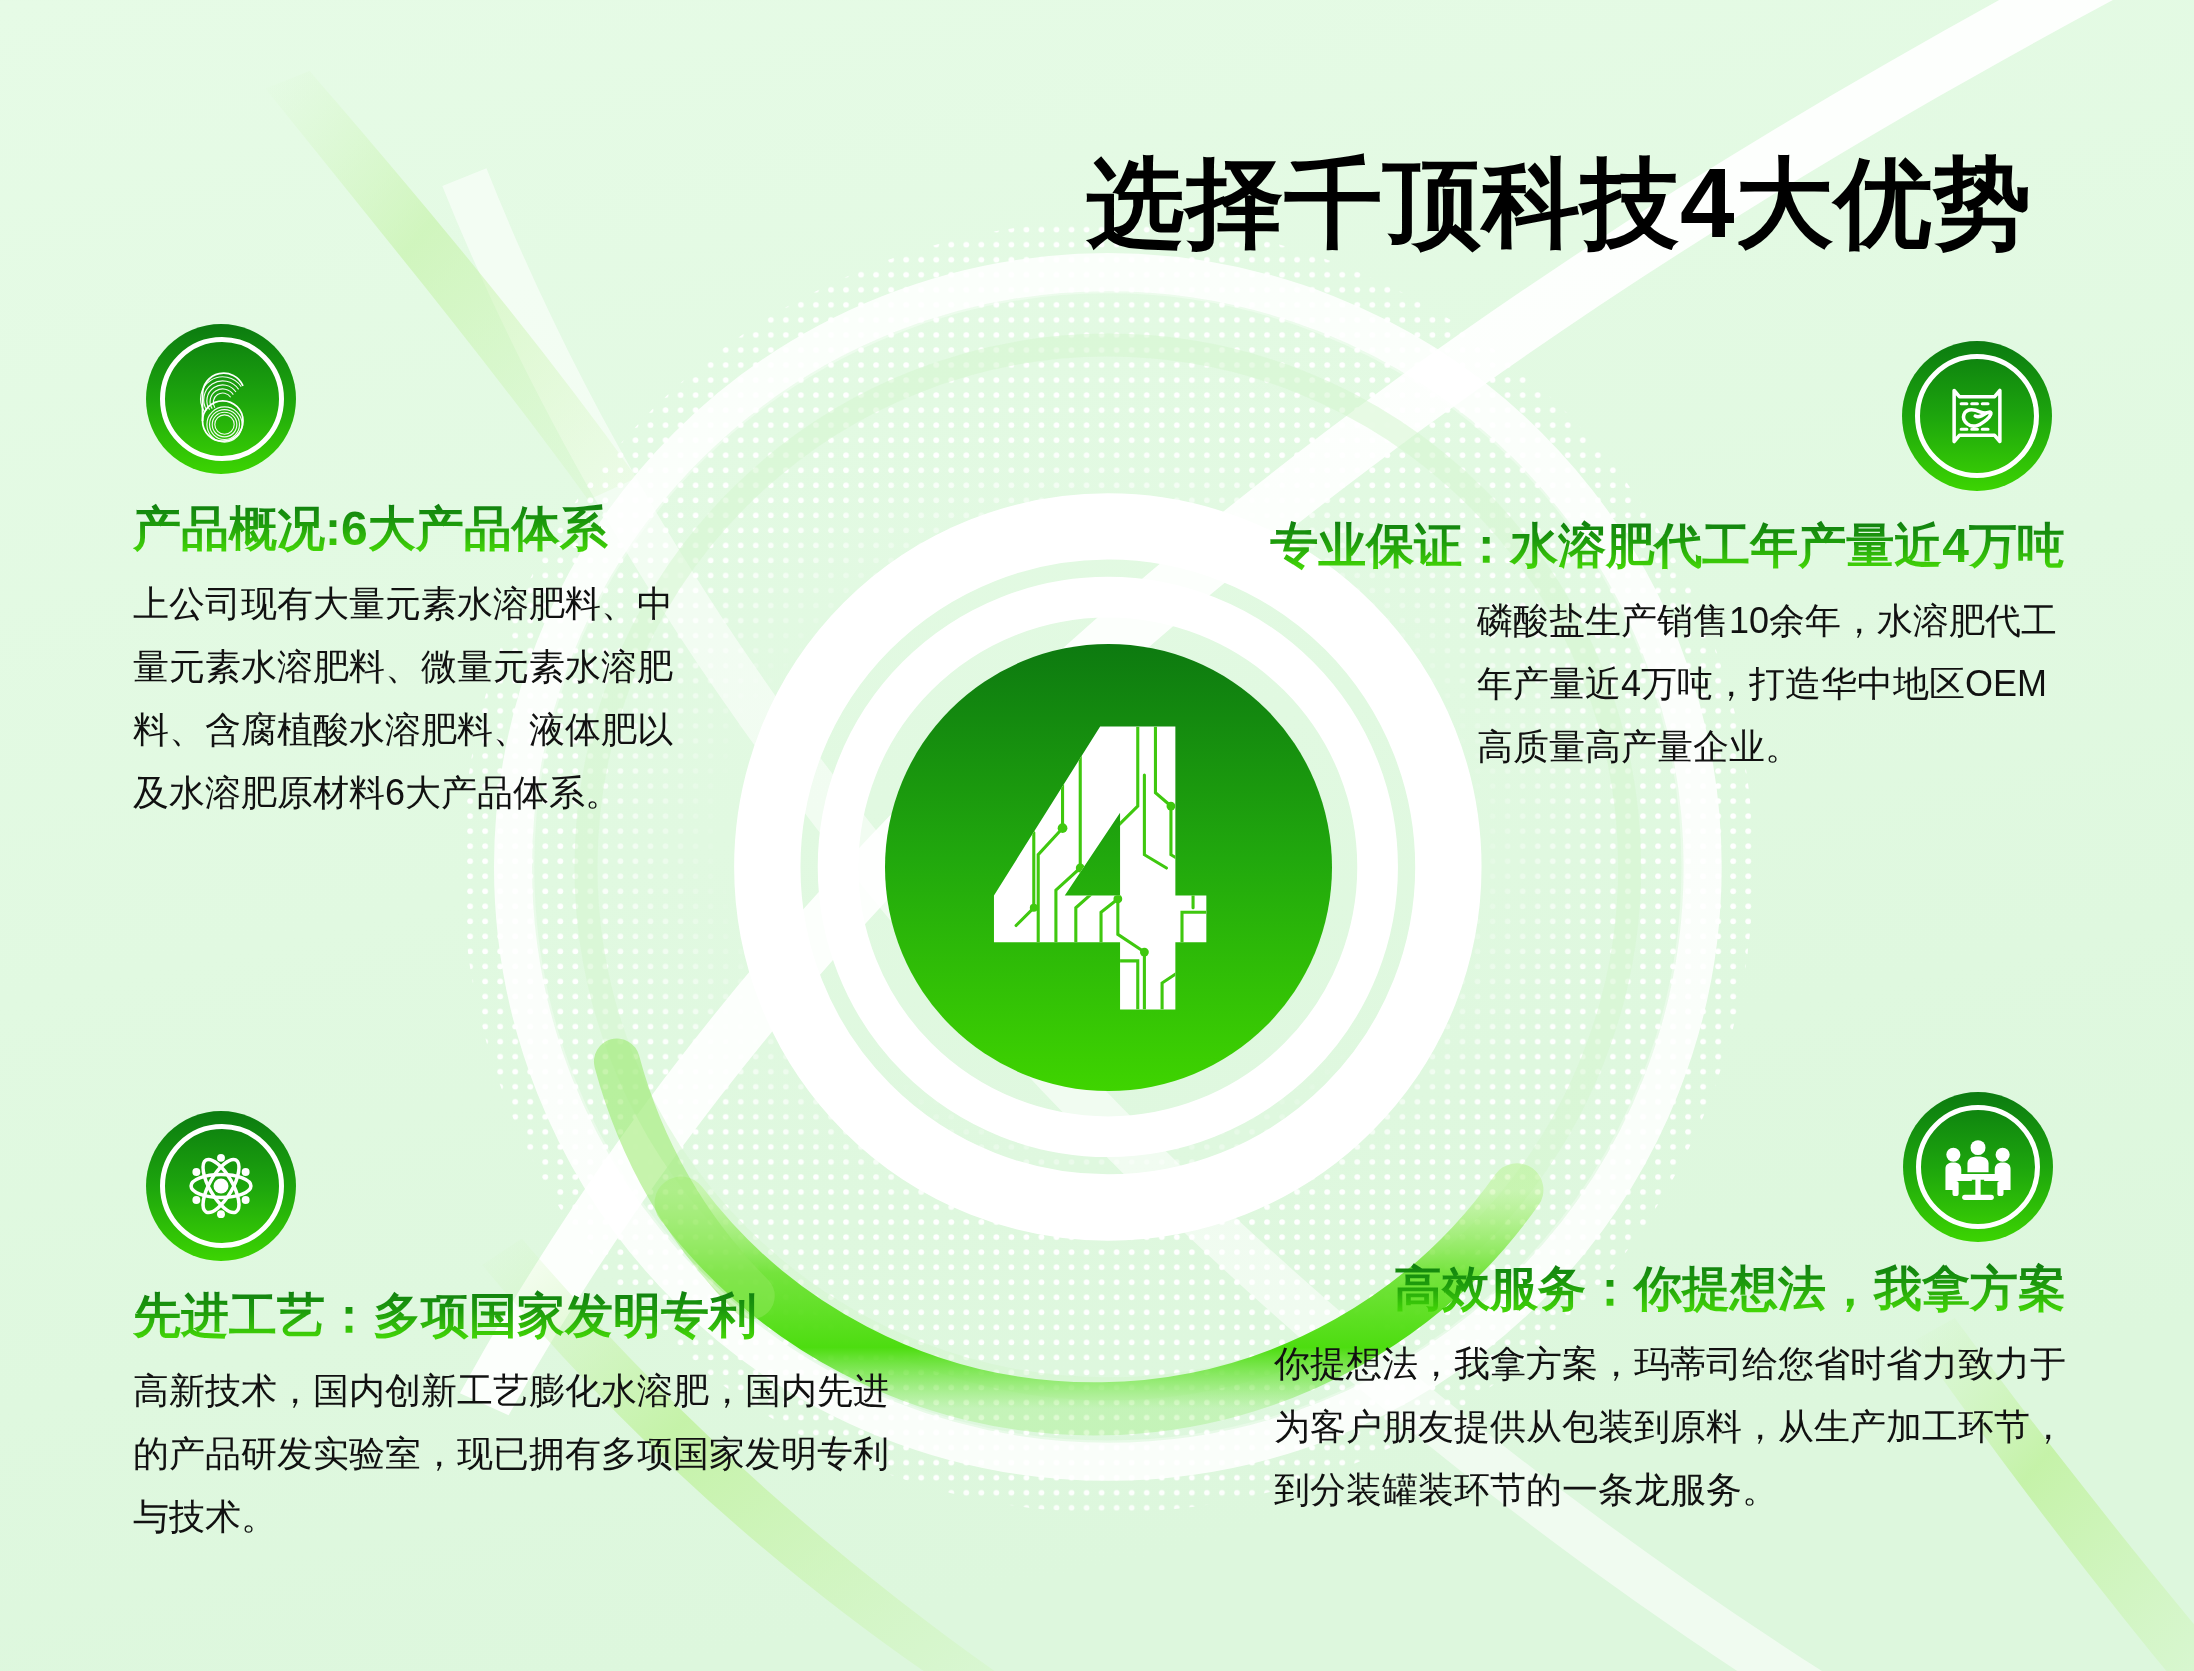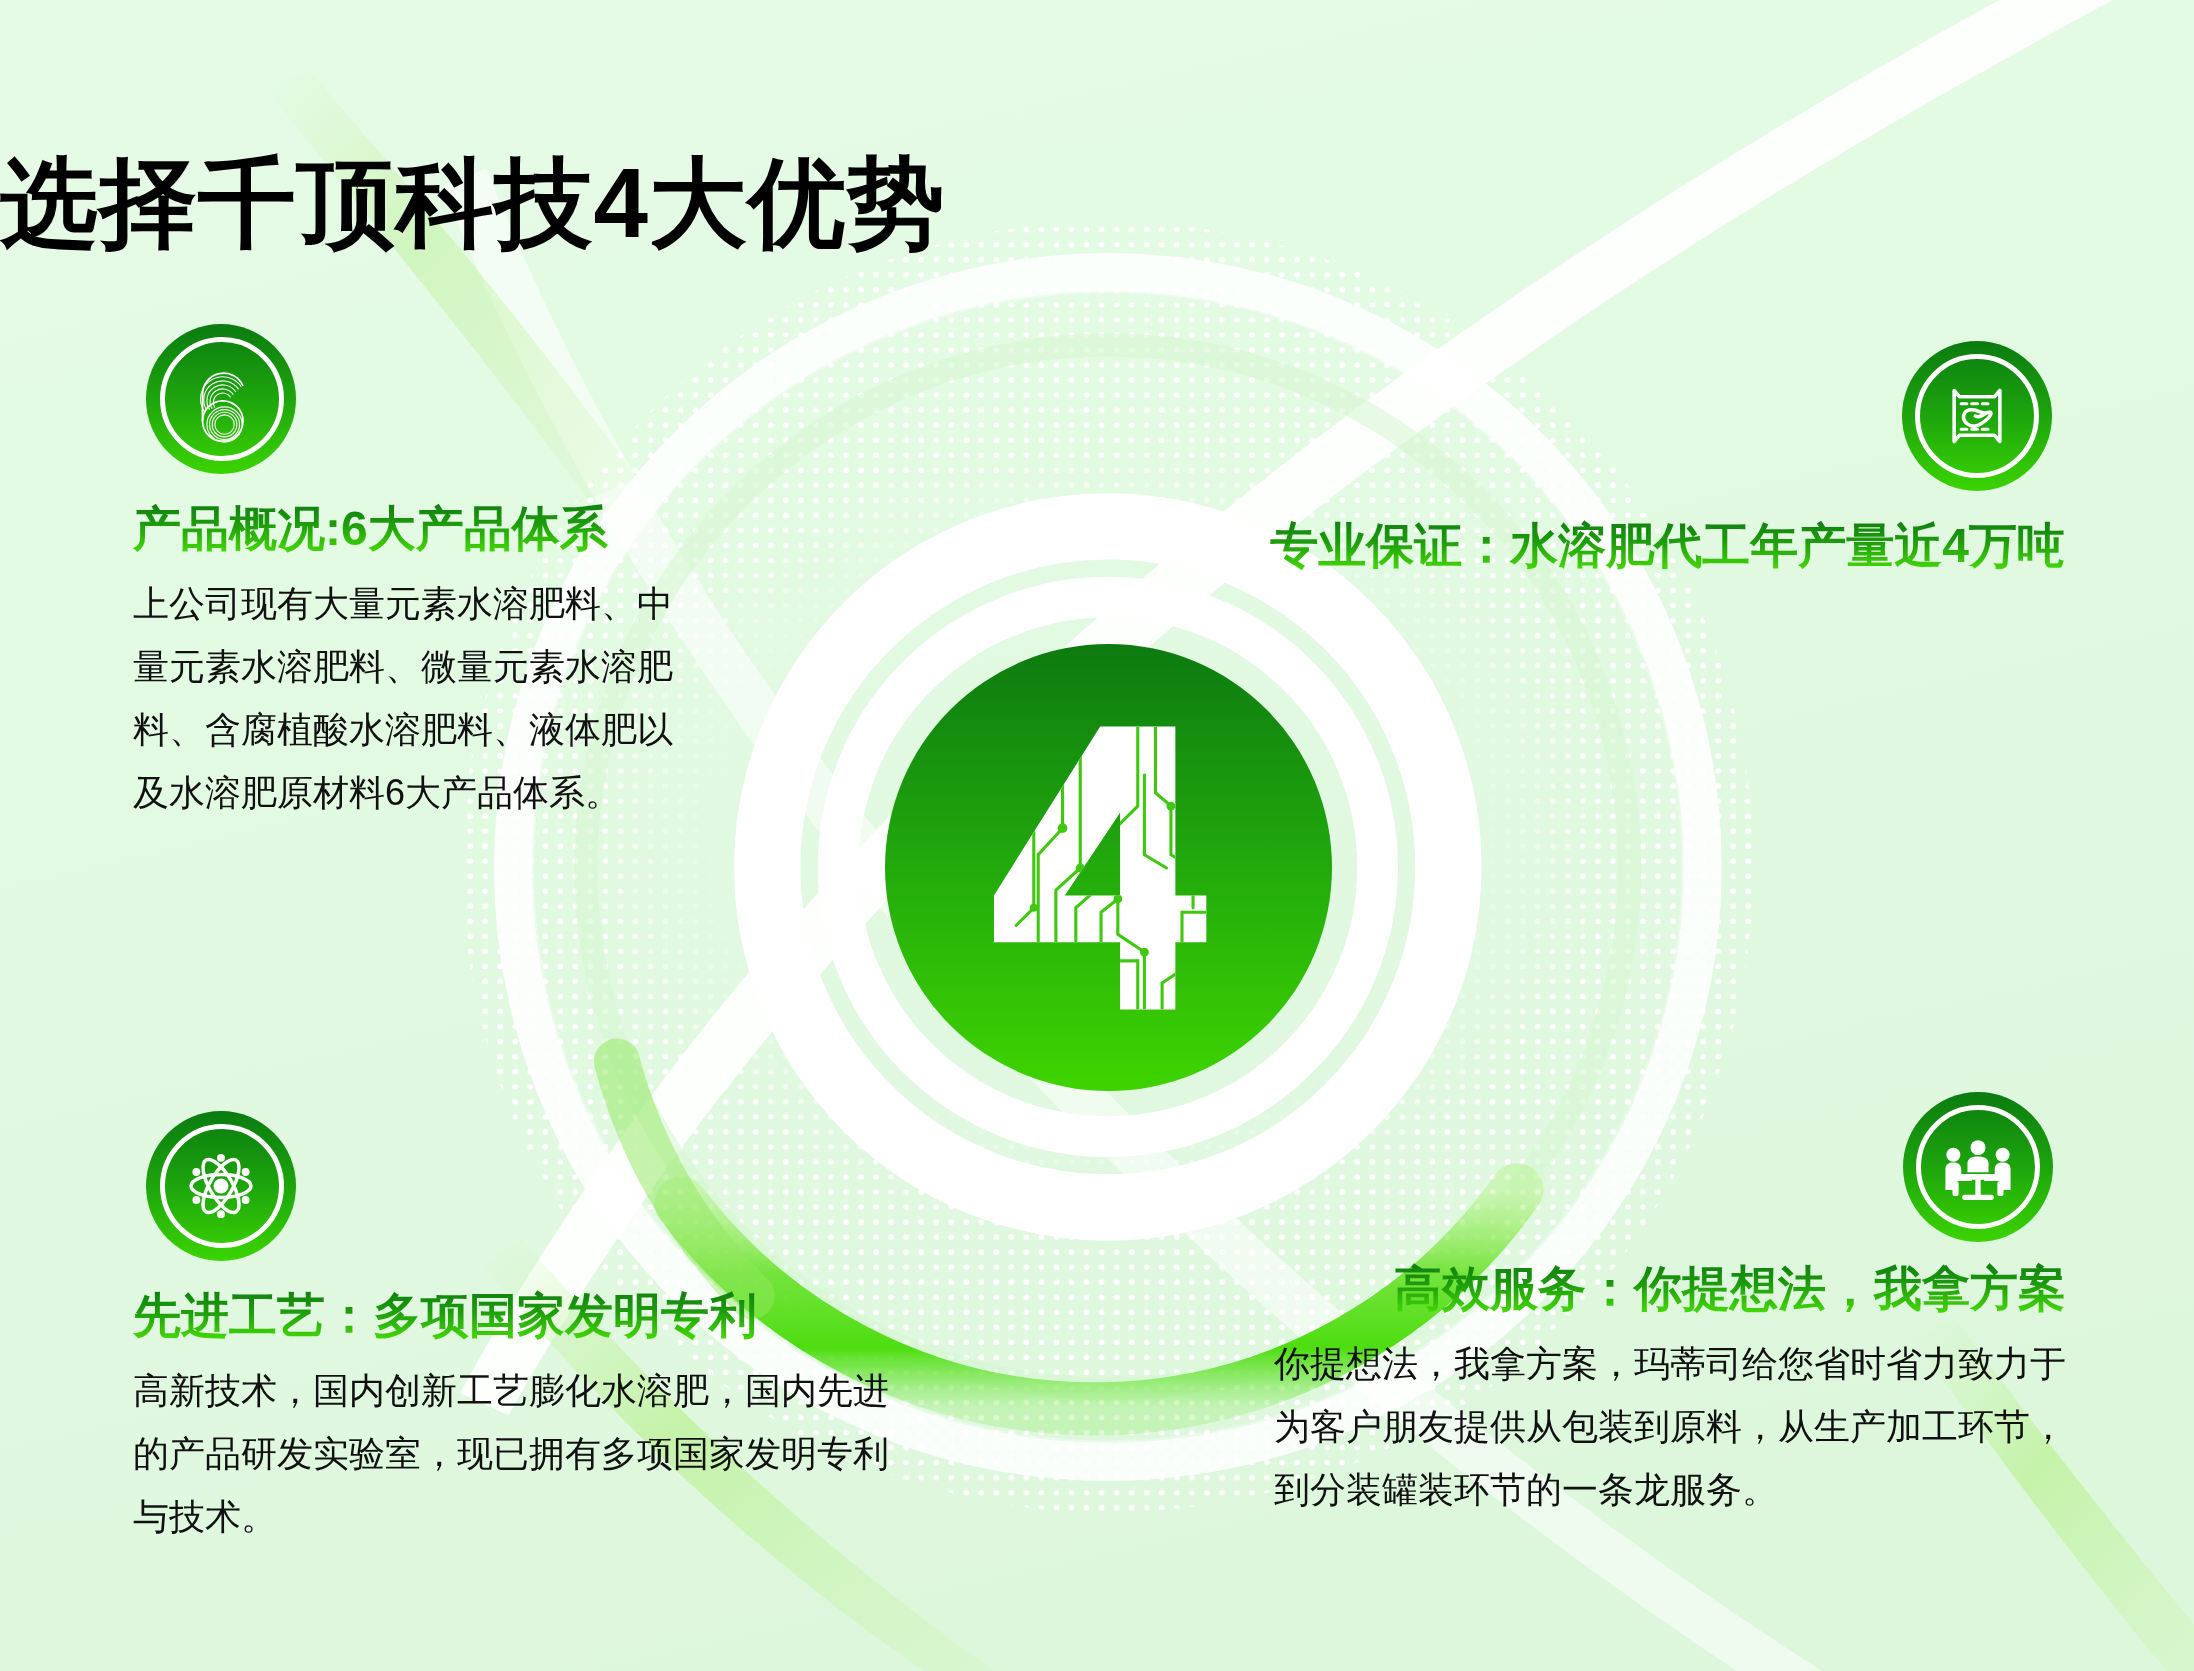--- a/index.html
+++ b/index.html
@@ -18,7 +18,7 @@
   
   #page-title{
     position:absolute;top:86px;left:0;width:2008px;
-    text-align:left;
+    text-align:right;
     font-size:98px;
     font-weight:bold;
     letter-spacing:0.9px;
@@ -26,6 +26,7 @@
     z-index:20;
     white-space:nowrap;
     line-height:1.05;
+    padding-left:24px;
   }
 
   

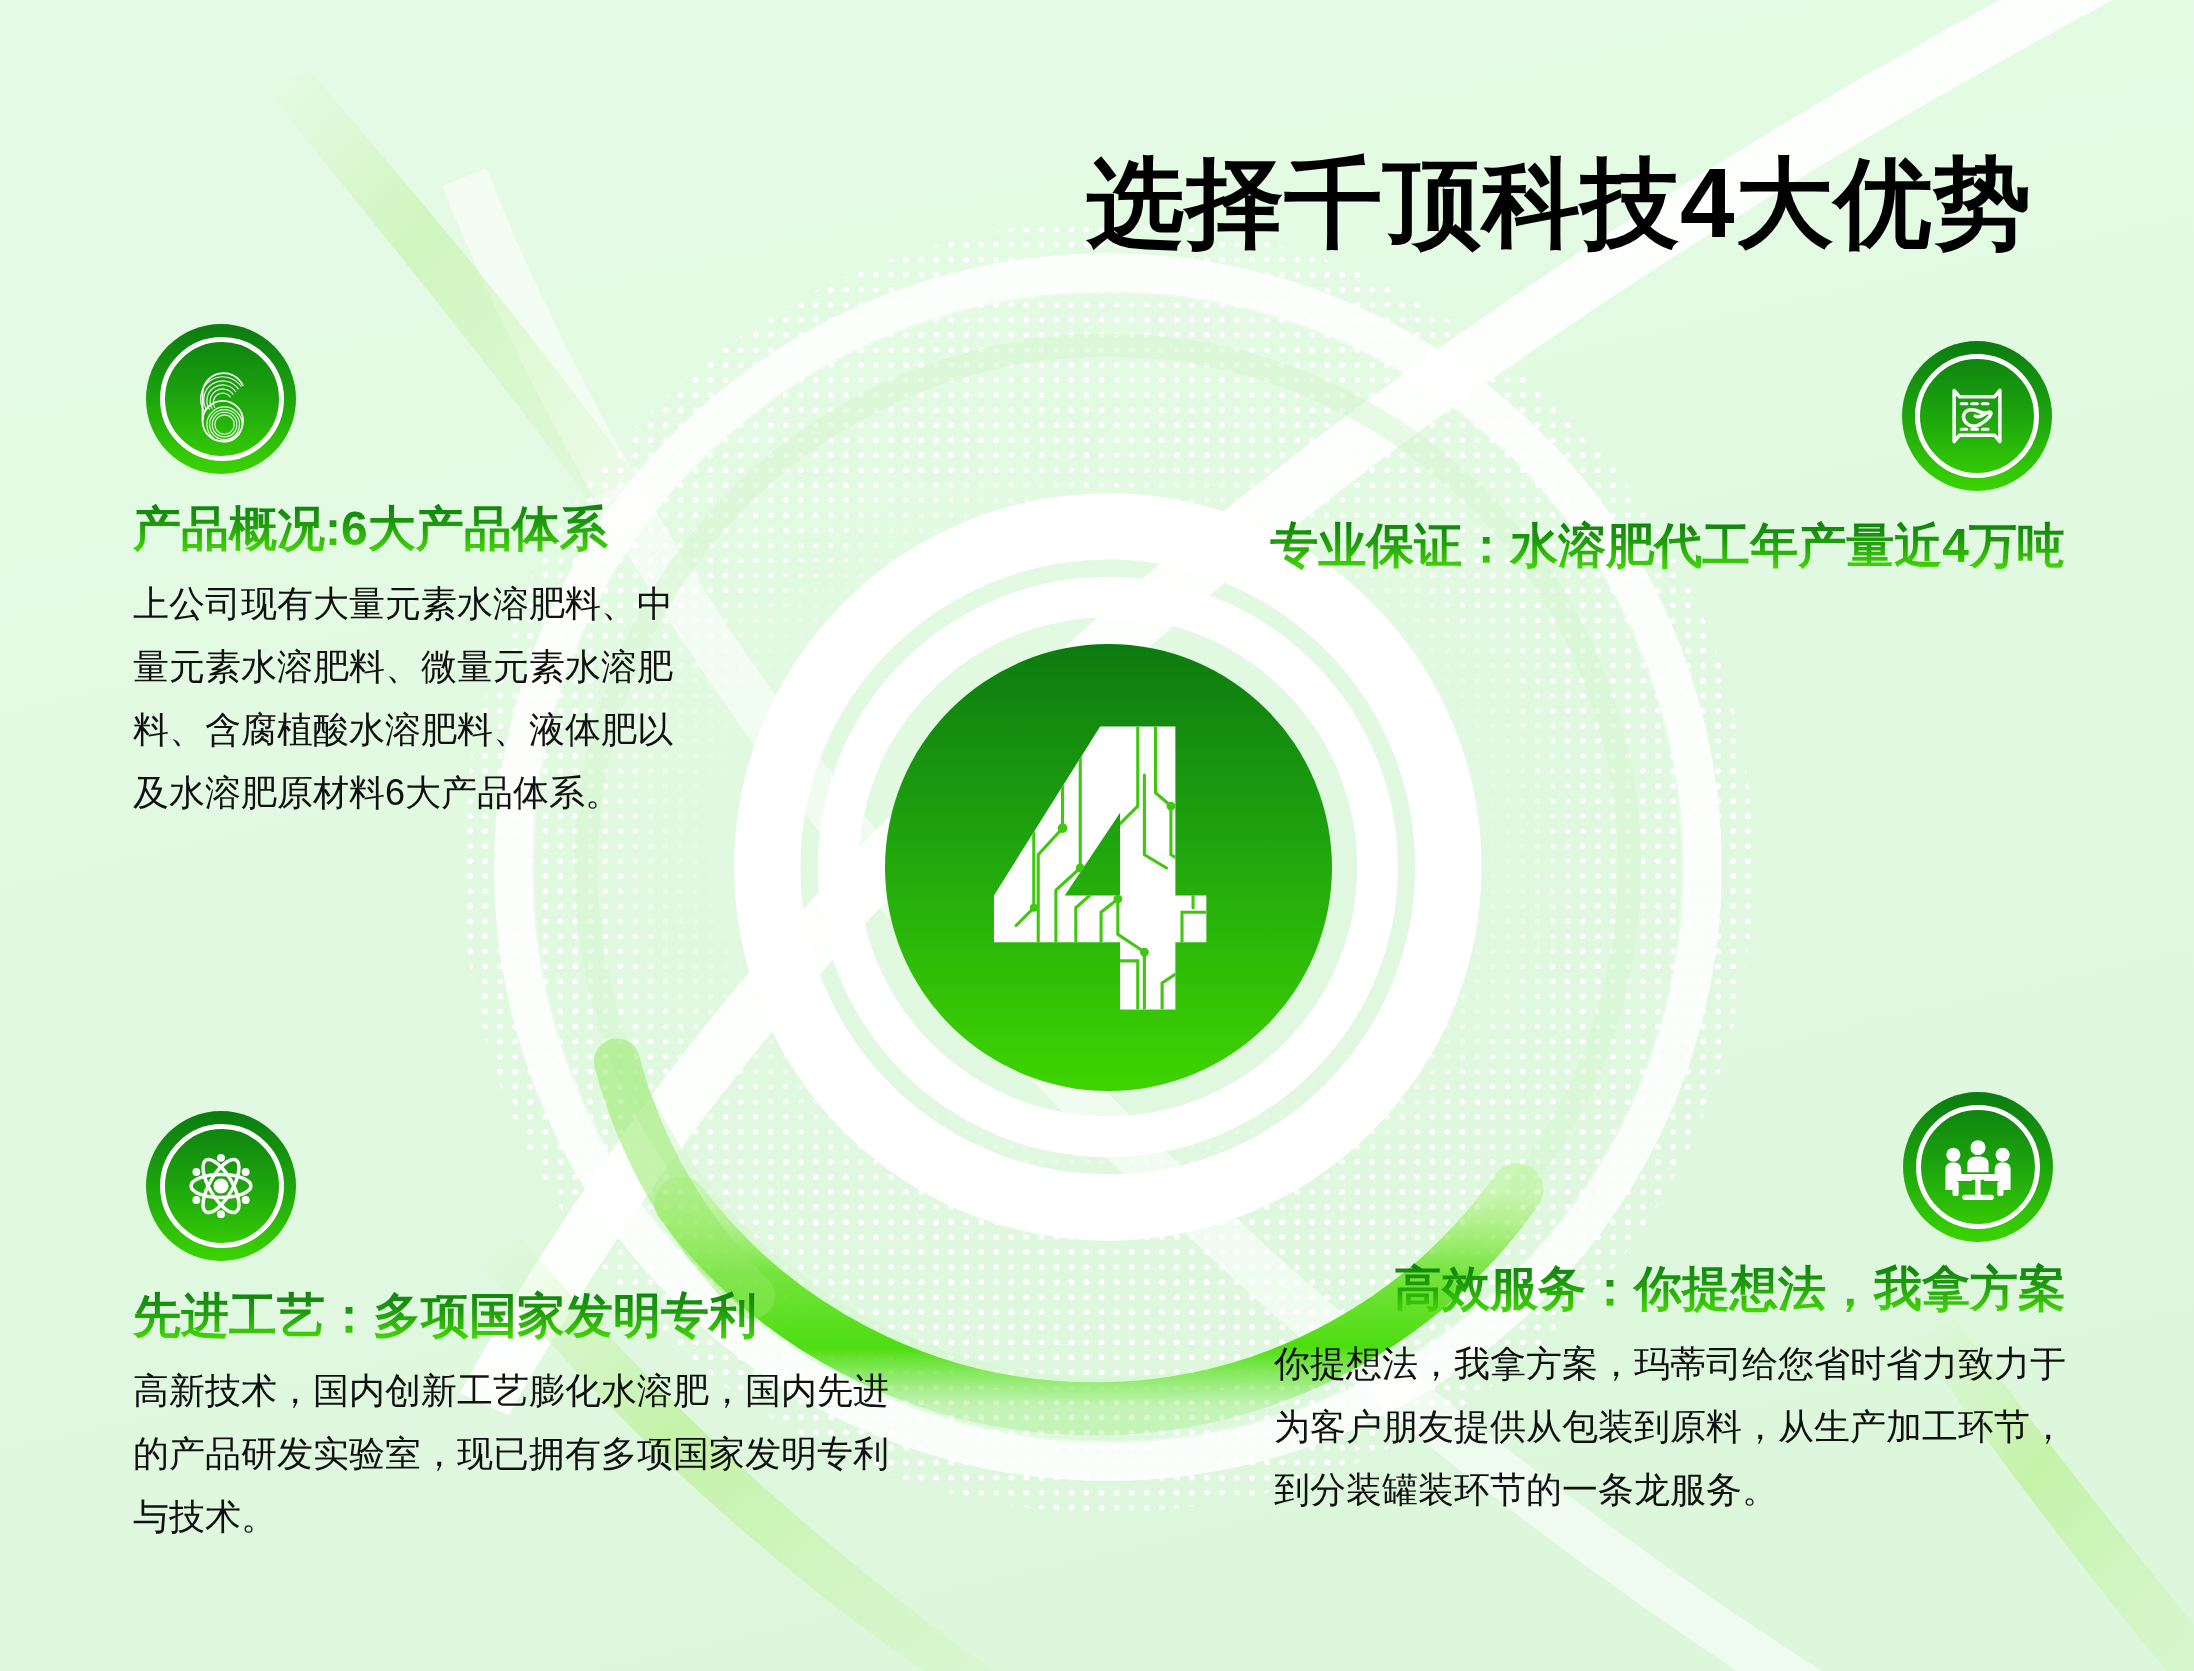--- a/index.html
+++ b/index.html
@@ -263,6 +263,7 @@
     </svg>
   </div>
   <h2>专业保证：水溶肥代工年产量近4万吨</h2>
+  <p>磷酸盐生产销售10余年，水溶肥代工年产量近4万吨，打造华中地区OEM高质量高产量企业。</p>
 </div>
 
 <div class="quad" id="quad-bl">

